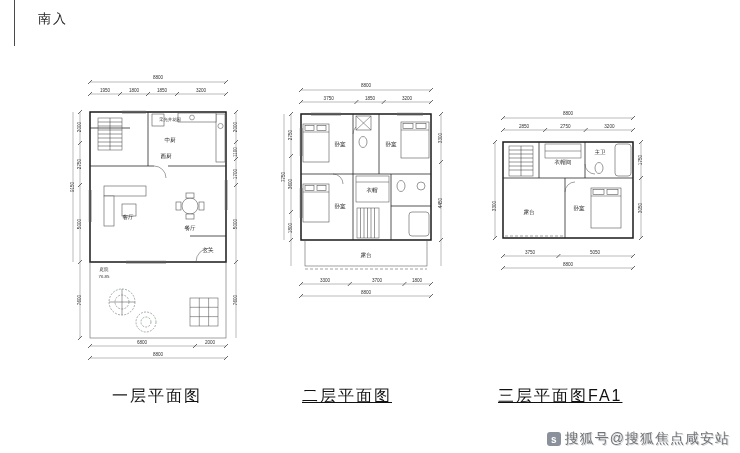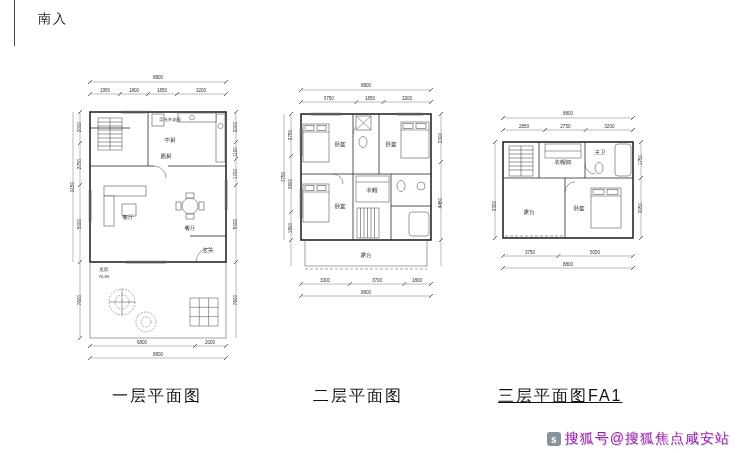--- a/index.html
+++ b/index.html
@@ -12,7 +12,7 @@
   .plan { position:absolute; }
   .plan-title { position:absolute; font-size:16px; color:#111; letter-spacing:2px;text-align:right; }
   #title-1 { left:112px; top:386px; }
-  #title-2 { left:313px; top:386px; }
+  #title-2 { left:302px; top:386px;text-decoration:underline; }
   #title-3 { left:498px; top:386px;text-decoration:underline; }
   .watermark { position:absolute; right:10px; bottom:5px; display:flex; align-items:center; gap:4px; }
   .watermark .wm-text { font-size:14px; color:#a21caf; text-shadow:1px 1px 0 #d3d8de; letter-spacing:1px;text-align:right; }

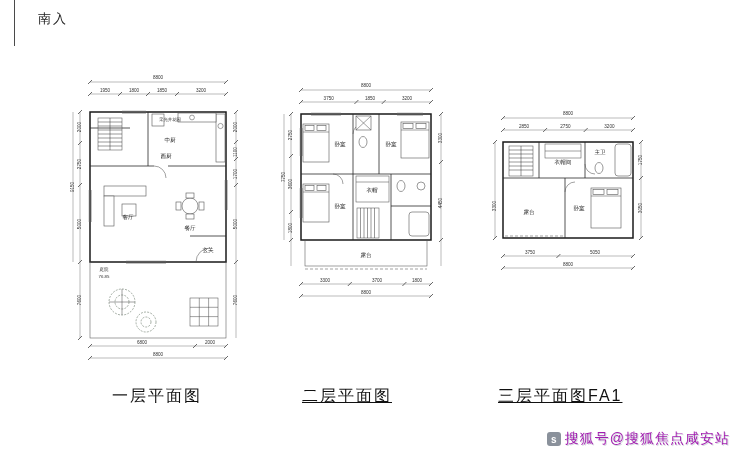--- a/index.html
+++ b/index.html
@@ -15,7 +15,7 @@
   #title-2 { left:302px; top:386px;text-decoration:underline; }
   #title-3 { left:498px; top:386px;text-decoration:underline; }
   .watermark { position:absolute; right:10px; bottom:5px; display:flex; align-items:center; gap:4px; }
-  .watermark .wm-text { font-size:14px; color:#a21caf; text-shadow:1px 1px 0 #d3d8de; letter-spacing:1px;text-align:right; }
+  .watermark .wm-text { font-size:14px; color:#737373; text-shadow:1px 1px 0 #d3d8de; letter-spacing:1px;text-align:right; }
   .wm-icon { width:14px; height:14px; background:#8a919b; border-radius:3px; color:#fff;
              font-size:10px; font-weight:bold; display:flex; align-items:center; justify-content:center; }
   svg text { font-family:"Liberation Sans", sans-serif; fill:#333; }

